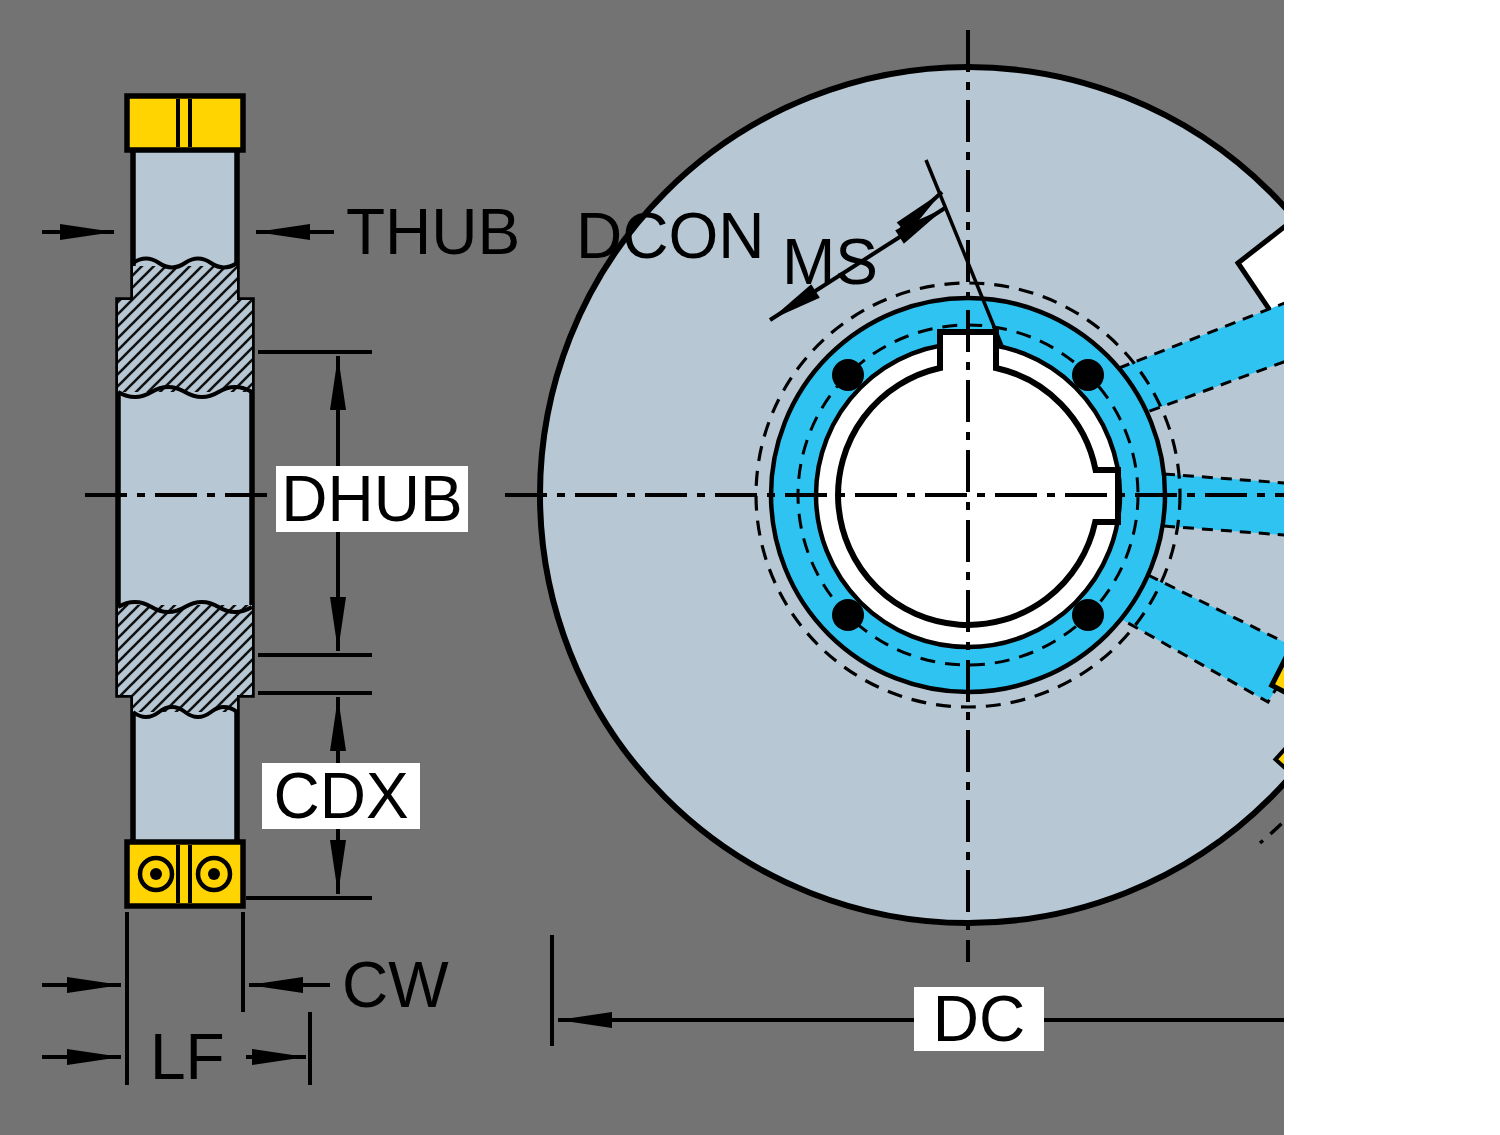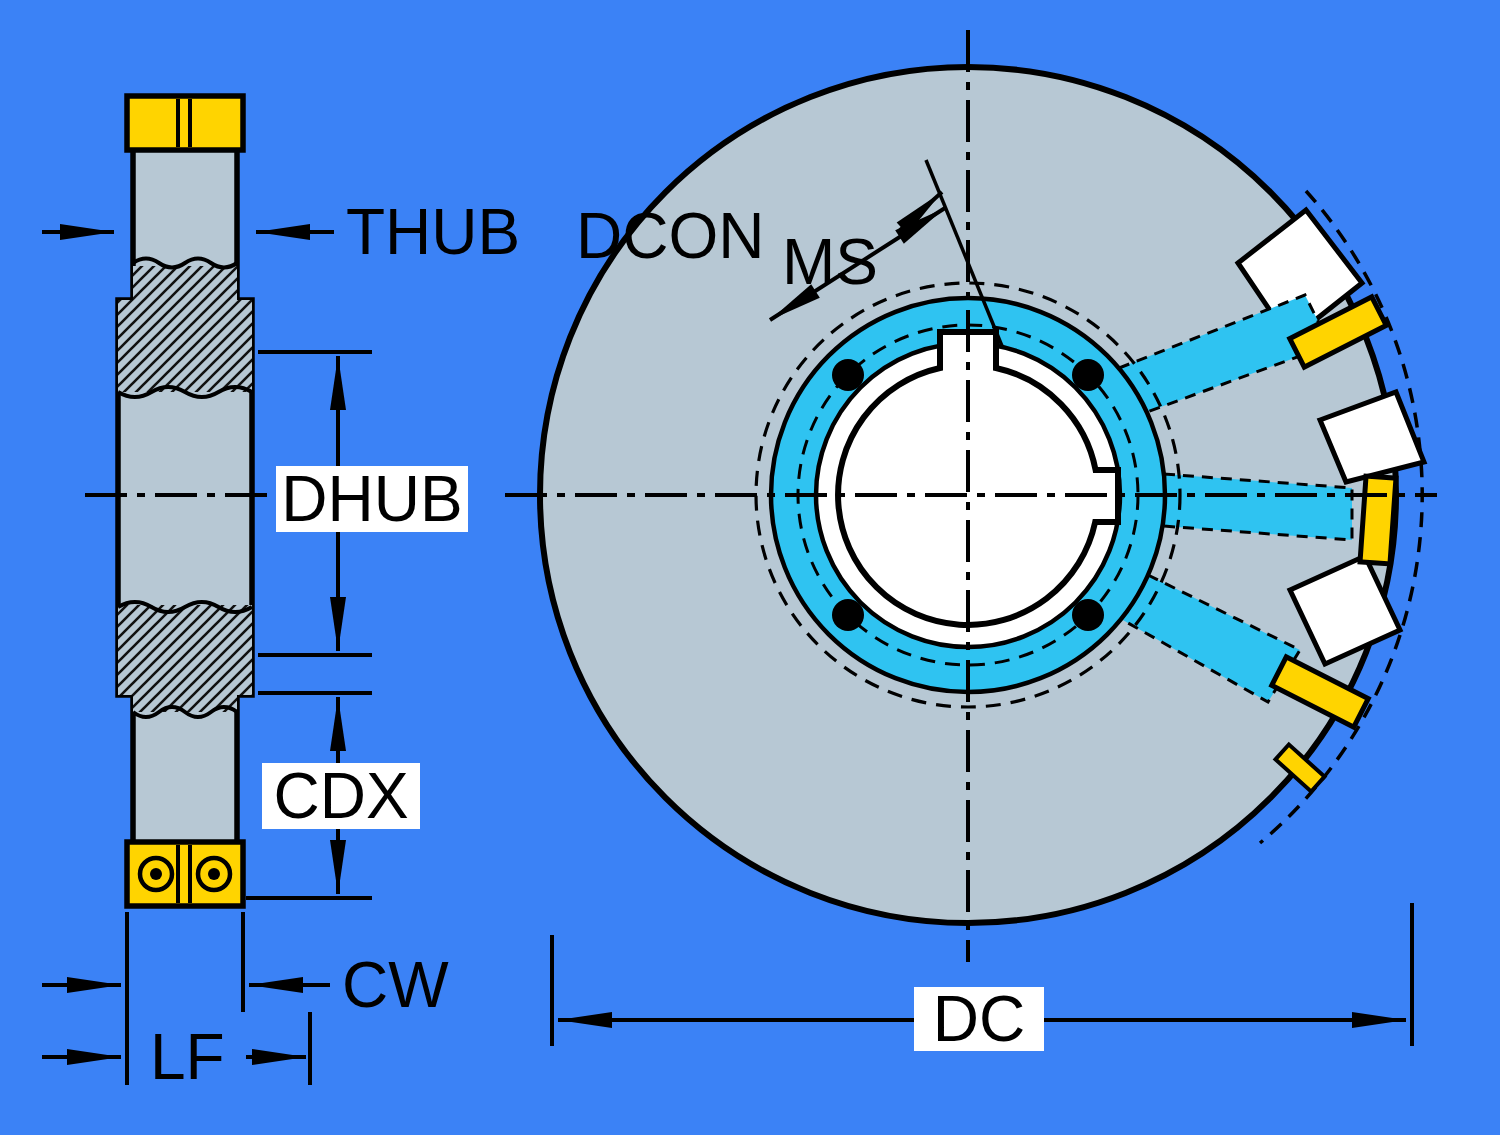--- a/index.html
+++ b/index.html
@@ -5,8 +5,8 @@
   html,body{margin:0;padding:0;background:#fff;}
   .canvas{
     position:relative;
-    width:1500px;height:1135px;
-    background:#3b82f6;
+    width:1284px;height:1135px;
+    background:#737373;
     font-family:"Liberation Sans",sans-serif;
     overflow:hidden;
   }

